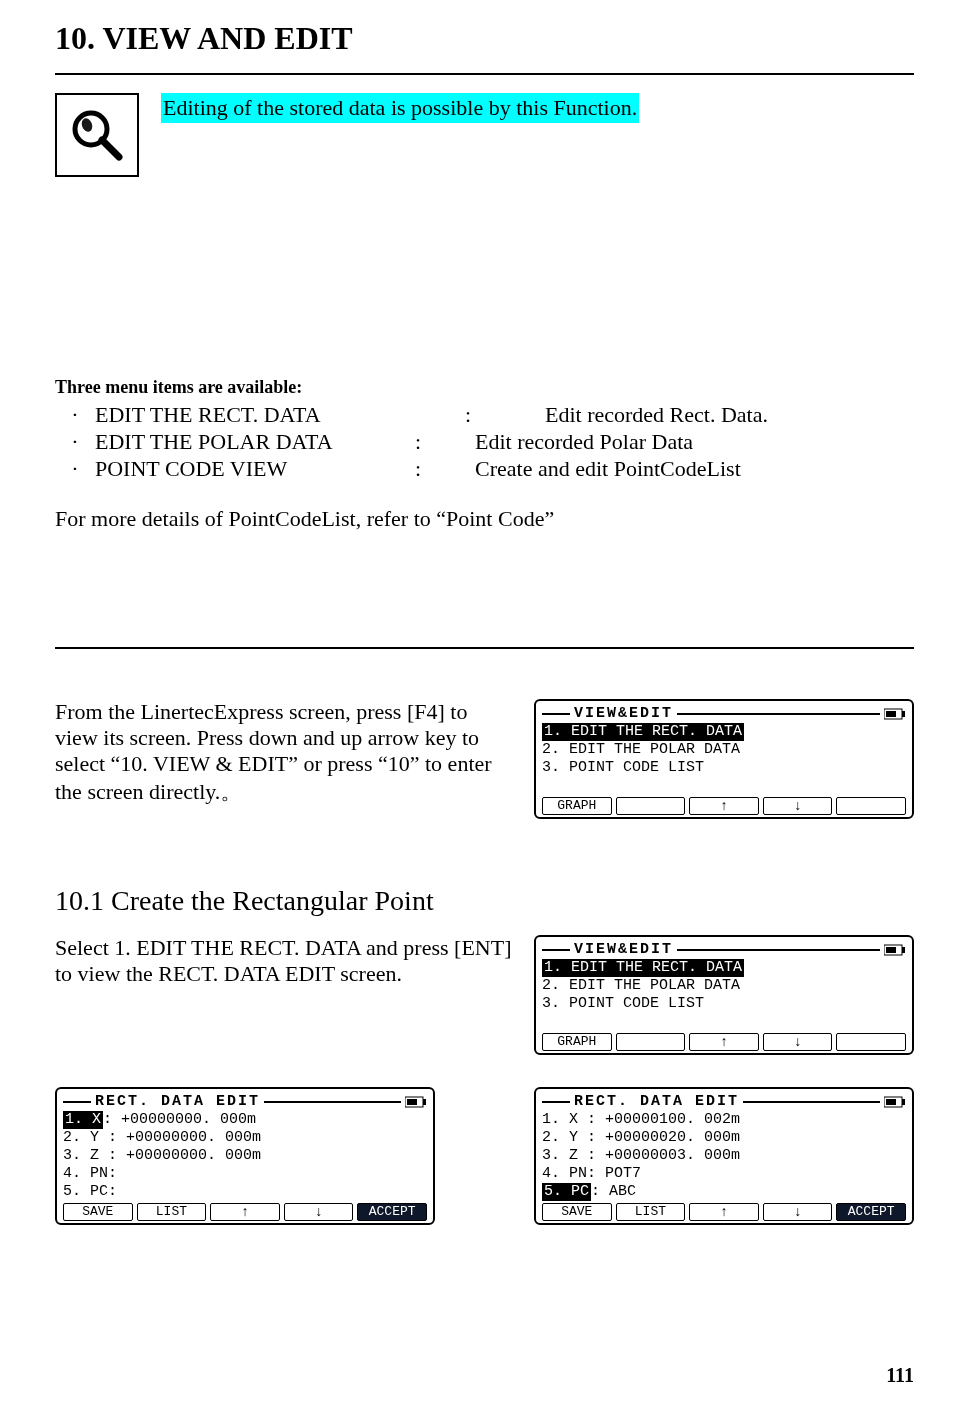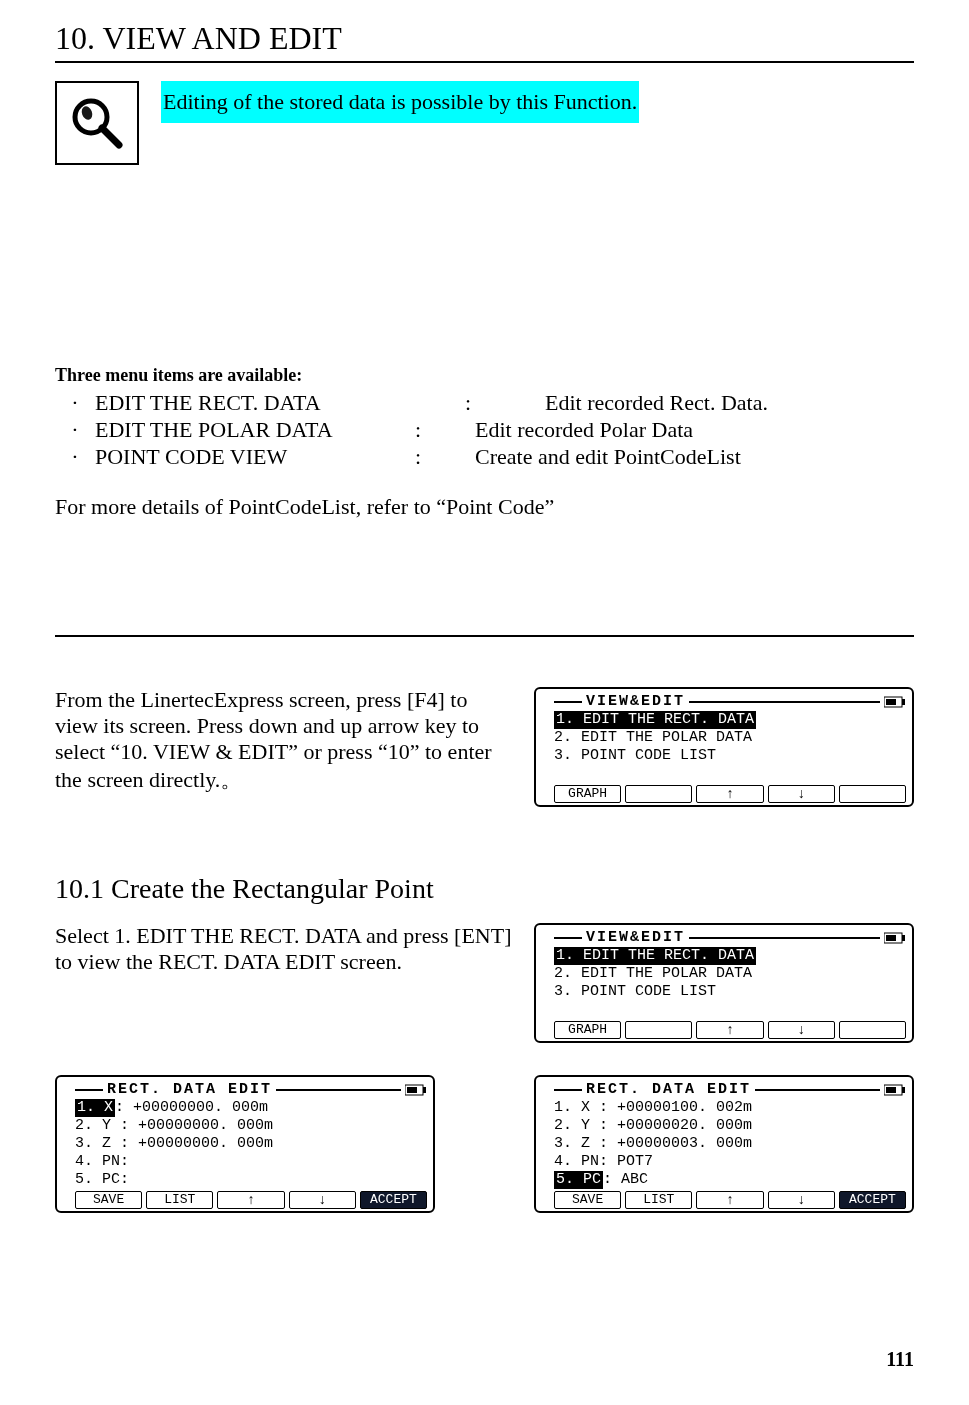--- a/index.html
+++ b/index.html
@@ -4,7 +4,7 @@
 <style>
   html,body{margin:0;padding:0;background:#fff;color:#000;font-family:"Times New Roman",Times,serif}
   .page{width:969px;min-height:1405px;box-sizing:border-box;padding:20px 55px 20px 55px;position:relative}
-  .h1{font-size:32px;font-weight:normal;border-bottom:2px solid #000;padding-bottom:4px;margin:0 0 18px 0}
+  .h1{font-size:32px;font-weight:bold;border-bottom:2px solid #000;padding-bottom:16px;margin:0 0 18px 0}
   .icon-row{display:flex;align-items:flex-start;gap:22px;margin-bottom:200px}
   .mag-box{width:80px;height:80px;border:2px solid #000;display:flex;align-items:center;justify-content:center}
   .mag-box svg{width:60px;height:60px}

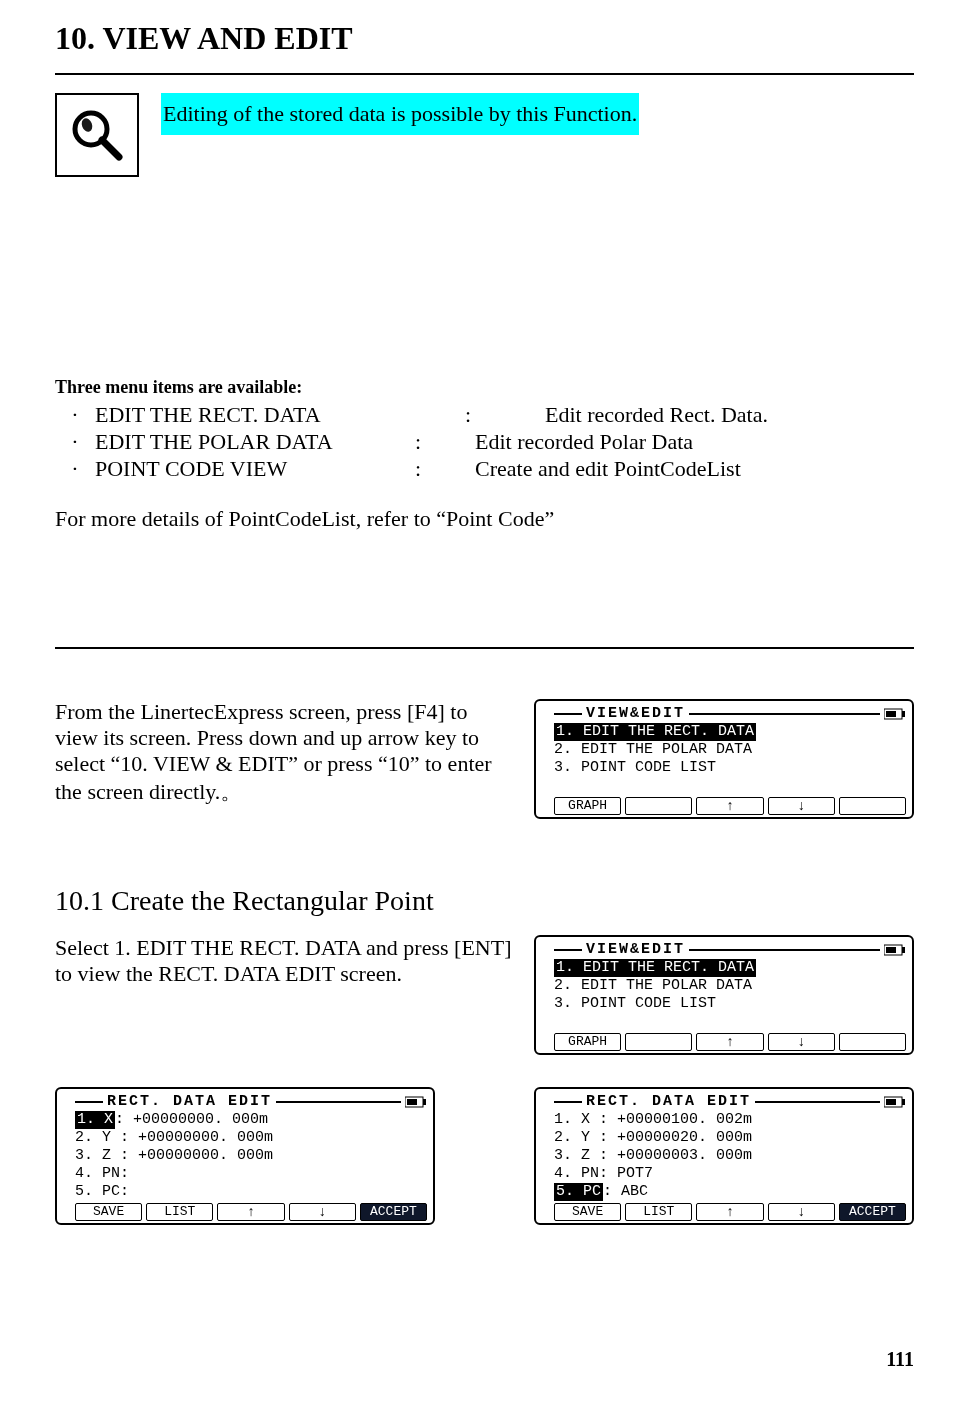--- a/index.html
+++ b/index.html
@@ -8,7 +8,7 @@
   .icon-row{display:flex;align-items:flex-start;gap:22px;margin-bottom:200px}
   .mag-box{width:80px;height:80px;border:2px solid #000;display:flex;align-items:center;justify-content:center}
   .mag-box svg{width:60px;height:60px}
-  .highlighted{background:#00ffff;font-size:22px;padding:8px 2px}
+  .highlighted{background:#00ffff;font-size:22px;padding:2px 2px}
   .sect-title{font-size:18px;font-weight:bold;margin:0 0 4px 0}
   .item-row{font-size:22px;display:flex;align-items:baseline;margin:1px 0;gap:0}
   .dot{width:40px;display:inline-block;text-align:center}

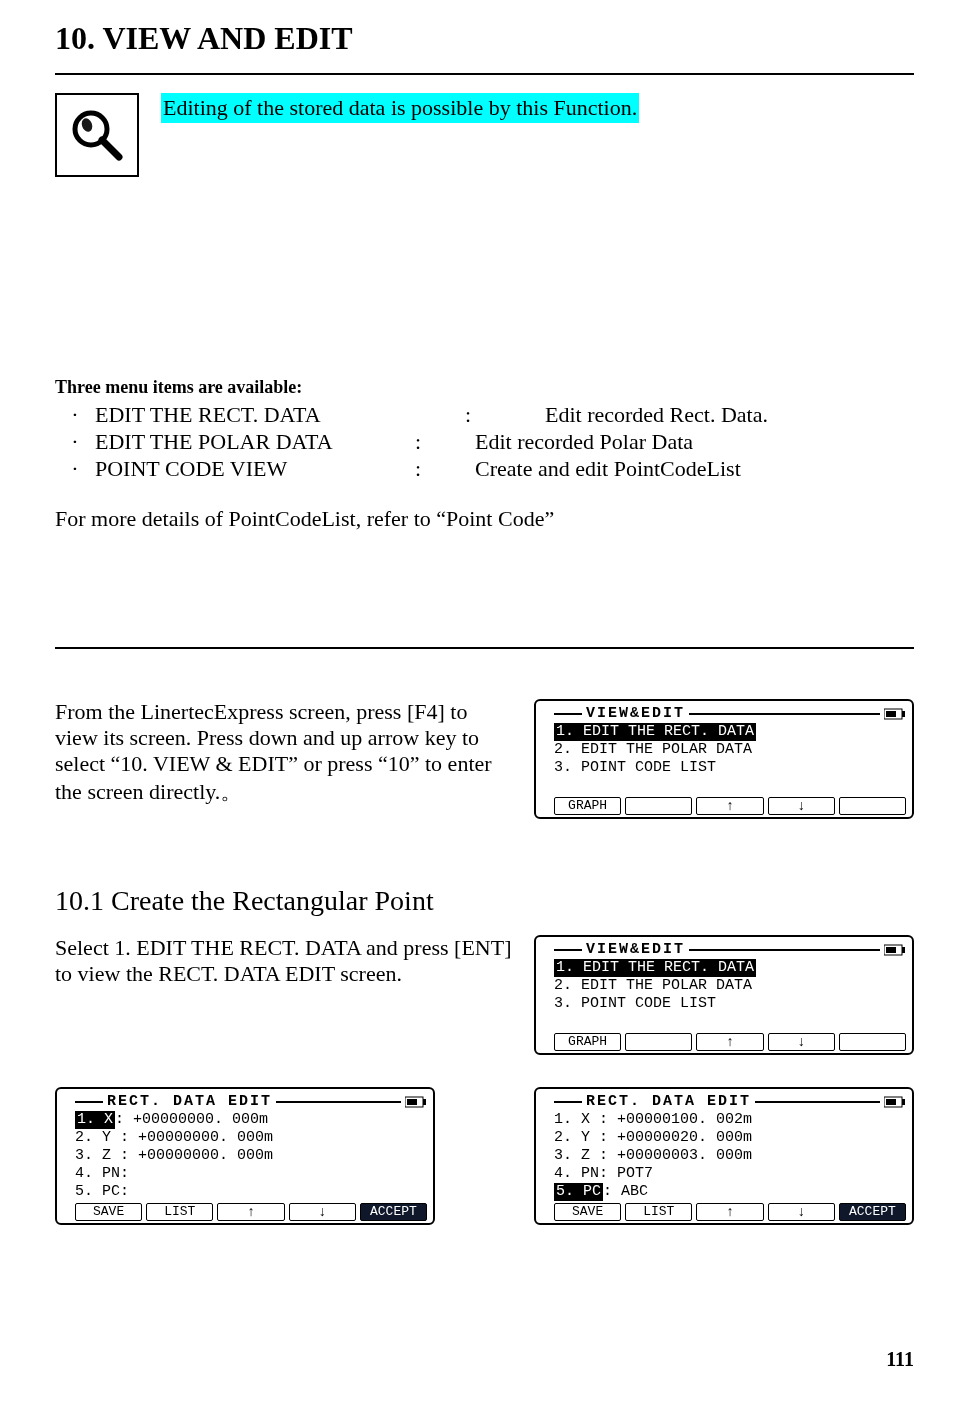--- a/index.html
+++ b/index.html
@@ -22,7 +22,7 @@
   .two-col{display:flex;align-items:flex-start;gap:20px}
   .left-text{flex:1;font-size:22px}
   .h2{font-size:28px;font-weight:normal;margin:60px 0 18px 0}
-  .lcd{border:2px solid #000;border-radius:6px;width:380px;box-sizing:border-box;padding:4px 6px 2px 18px;font-family:"Lucida Console","Courier New",monospace;font-size:15px;line-height:1.2;background:#fff;margin-bottom:6px}
+  .lcd{border:2px solid #000;border-radius:6px;width:380px;box-sizing:border-box;padding:4px 6px 2px 6px;font-family:"Lucida Console","Courier New",monospace;font-size:15px;line-height:1.2;background:#fff;margin-bottom:6px}
   .lcd .hdr{display:flex;align-items:center;gap:4px;font-weight:bold;letter-spacing:2px}
   .lcd .hdr .line{flex:1;height:2px;background:#000}
   .lcd .hdr .short-line{width:28px;height:2px;background:#000}

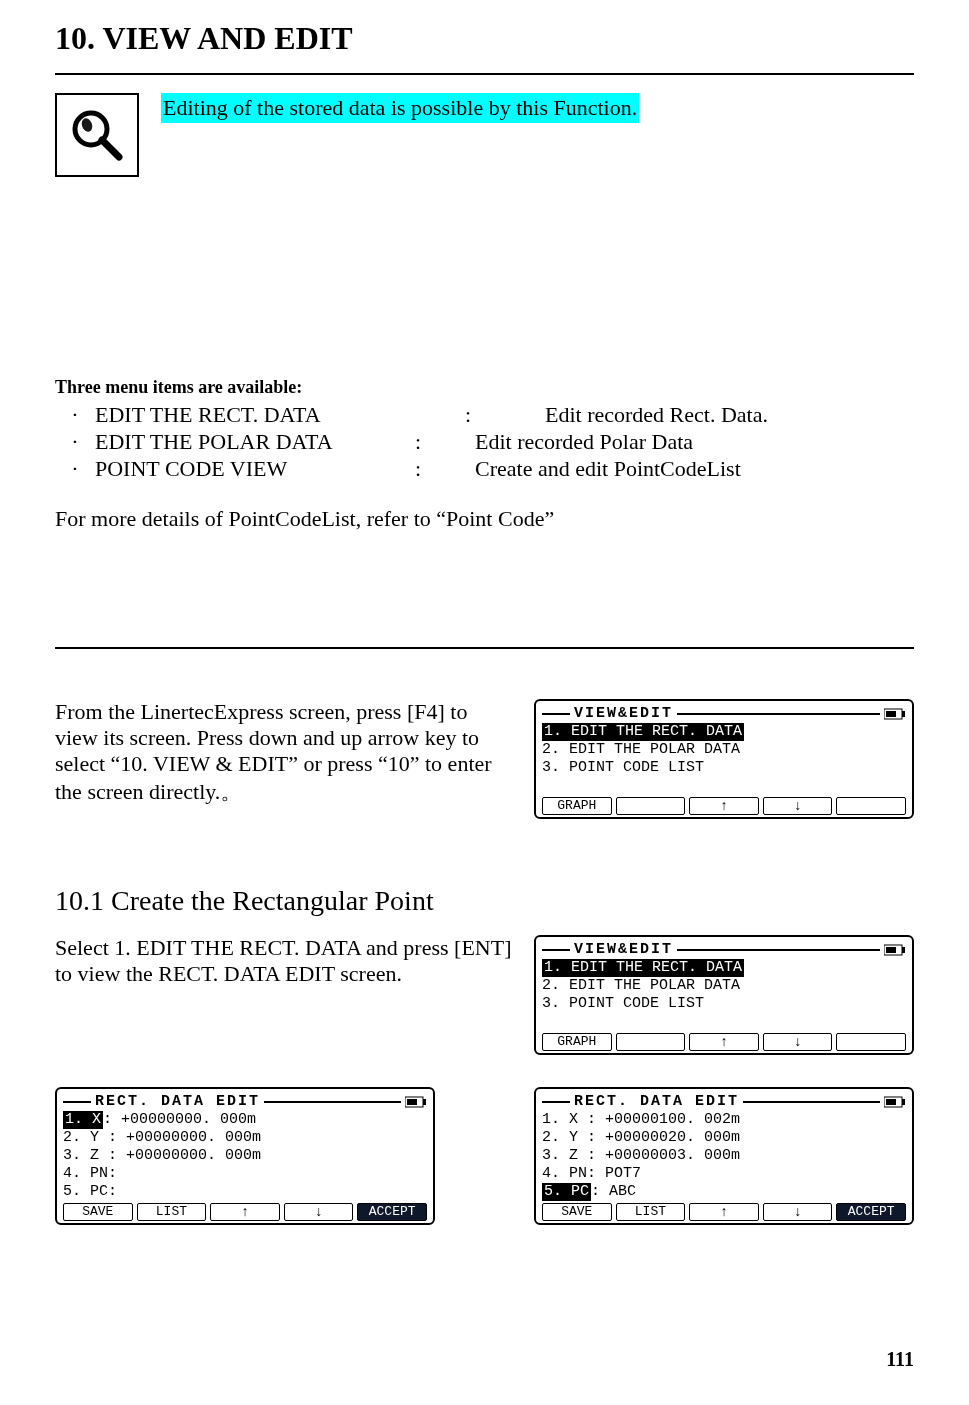--- a/index.html
+++ b/index.html
@@ -35,7 +35,7 @@
   .lcd .fkey.inv{background:#0f172a;color:#fff}
   .lcd-row{display:flex;justify-content:space-between;margin-top:26px}
   .arrow{font-size:14px}
-  .page-num{position:absolute;bottom:34px;right:55px;font-size:20px;font-weight:bold}
+  .page-num{position:absolute;bottom:18px;right:55px;font-size:20px;font-weight:bold}
 </style>
 </head>
 <body>

